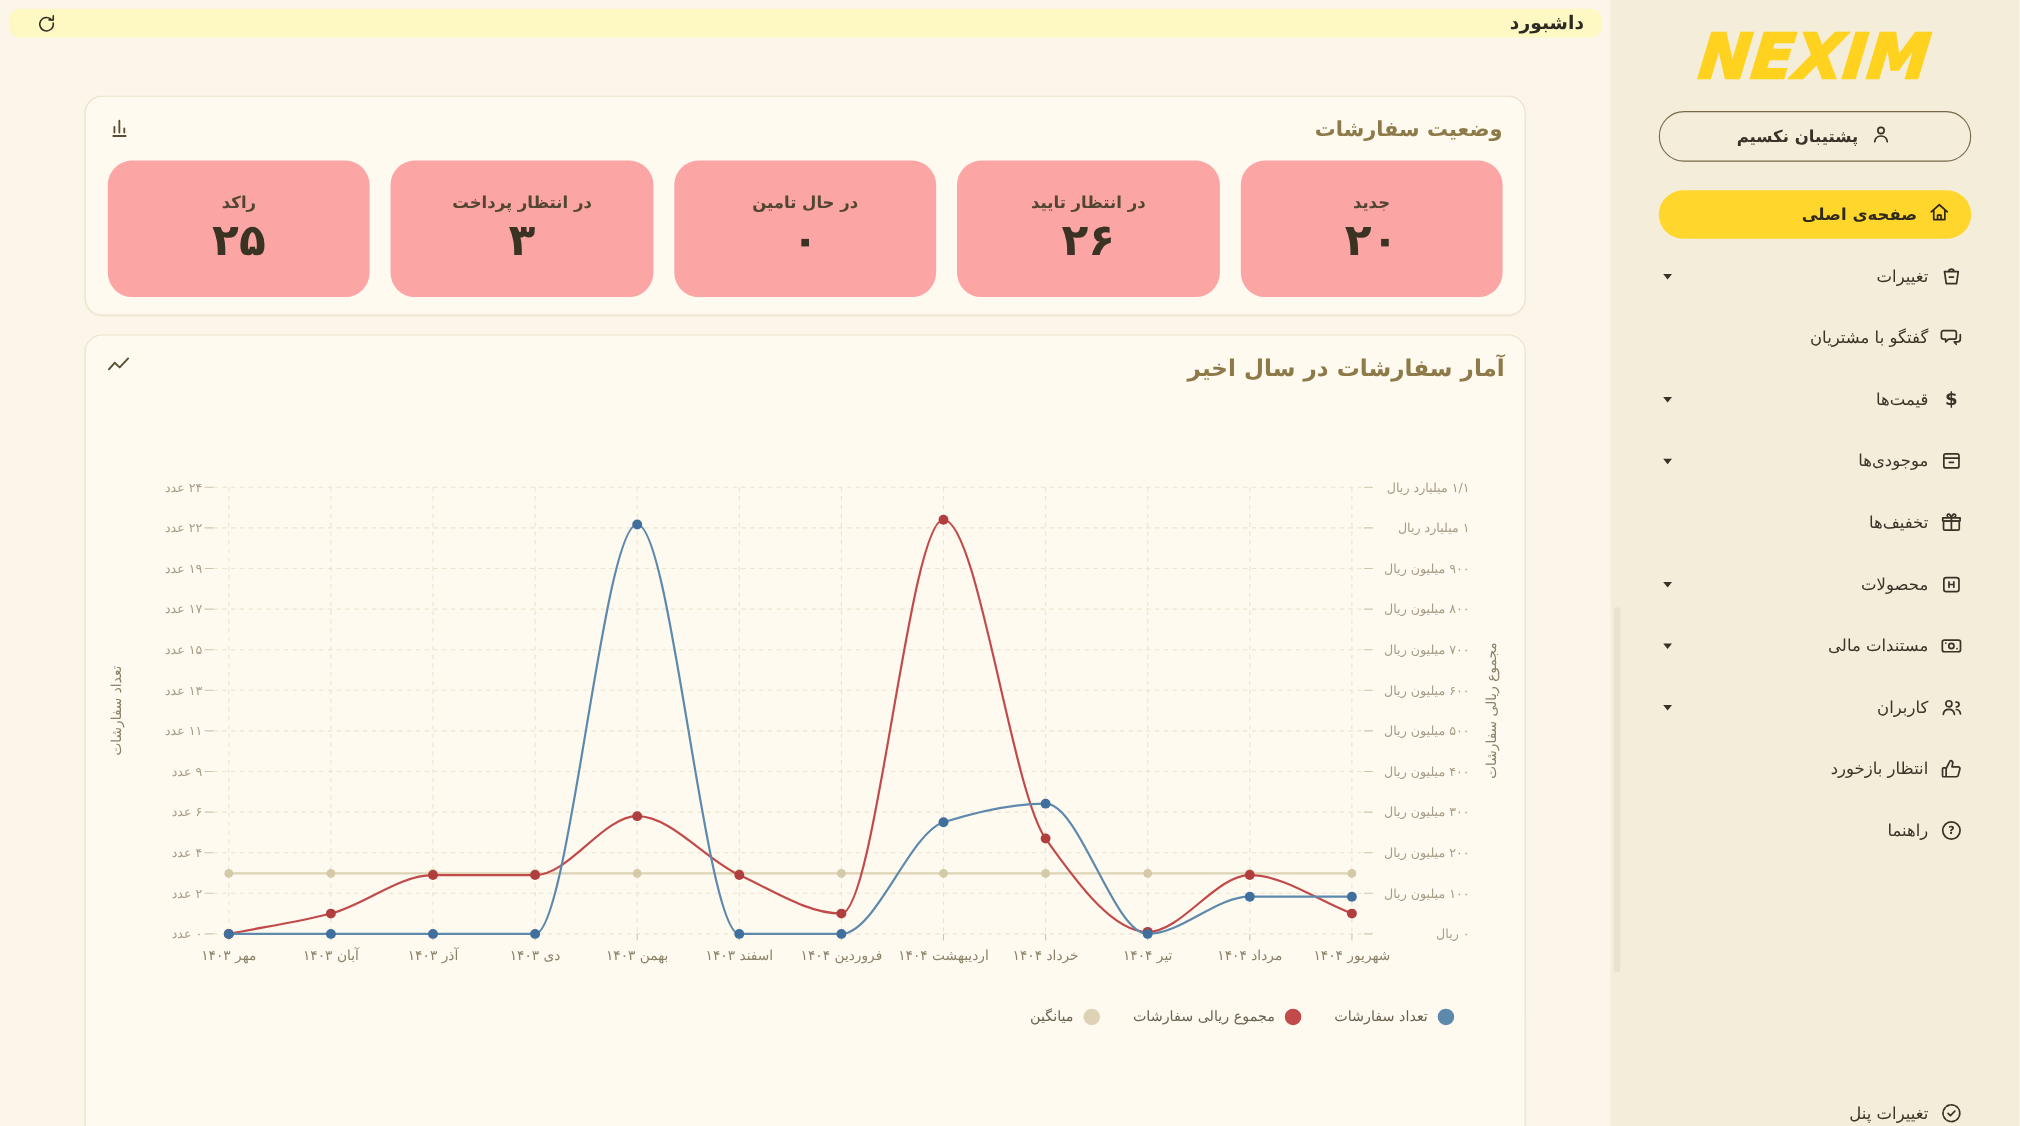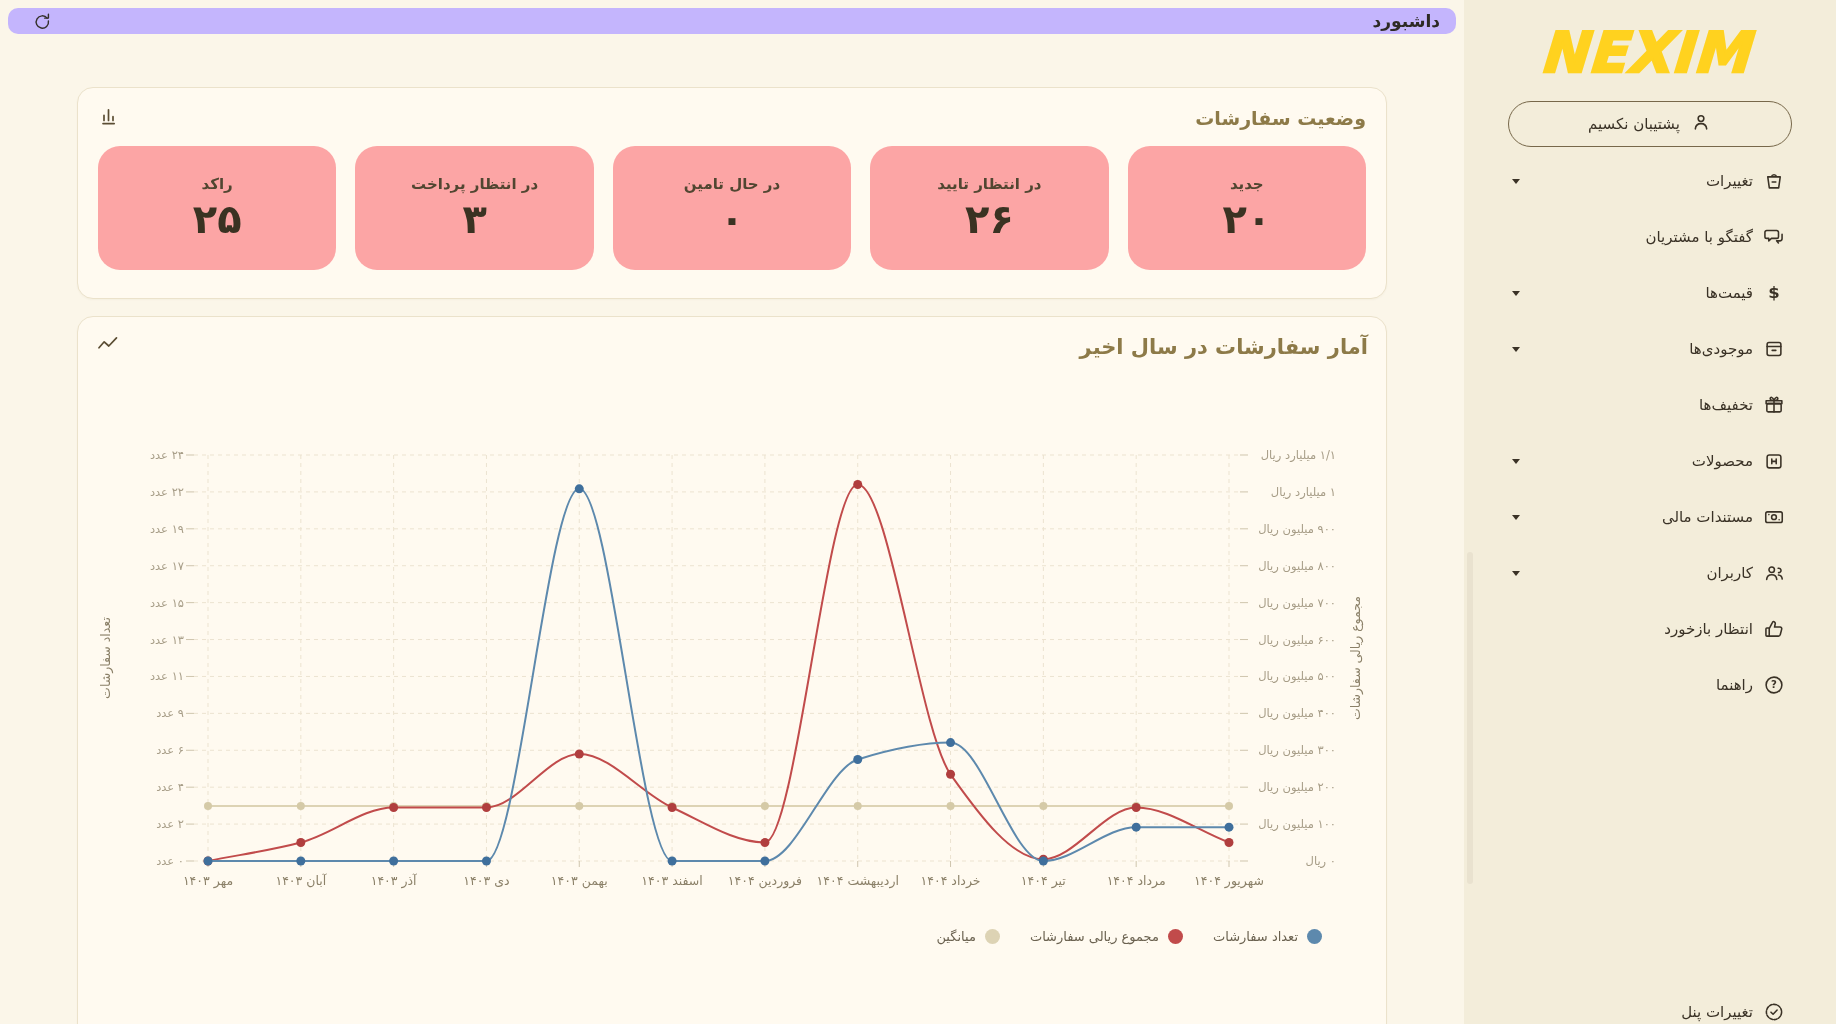--- a/index.html
+++ b/index.html
@@ -27,7 +27,7 @@
   svg.ic{ width:22px; height:22px; stroke:currentColor; fill:none; stroke-width:1.7; stroke-linecap:round; stroke-linejoin:round;}
   
   .main{ flex:1; display:flex; flex-direction:column; }
-  .topbar{ height:50px; margin:8px 8px 4px; background:#c4b5fd; border-radius:10px;
+  .topbar{ height:50px; margin:8px 8px 4px; background:#fef9c3; border-radius:10px;
          display:flex; align-items:center; justify-content:space-between; padding:0 16px 0 20px;}
   .page-title{ font-size:17px; font-weight:bold; color:#2d2a24;}
   .refresh-btn{ width:26px; height:26px; display:flex; align-items:center; justify-content:center; cursor:pointer; color:#34302a;}

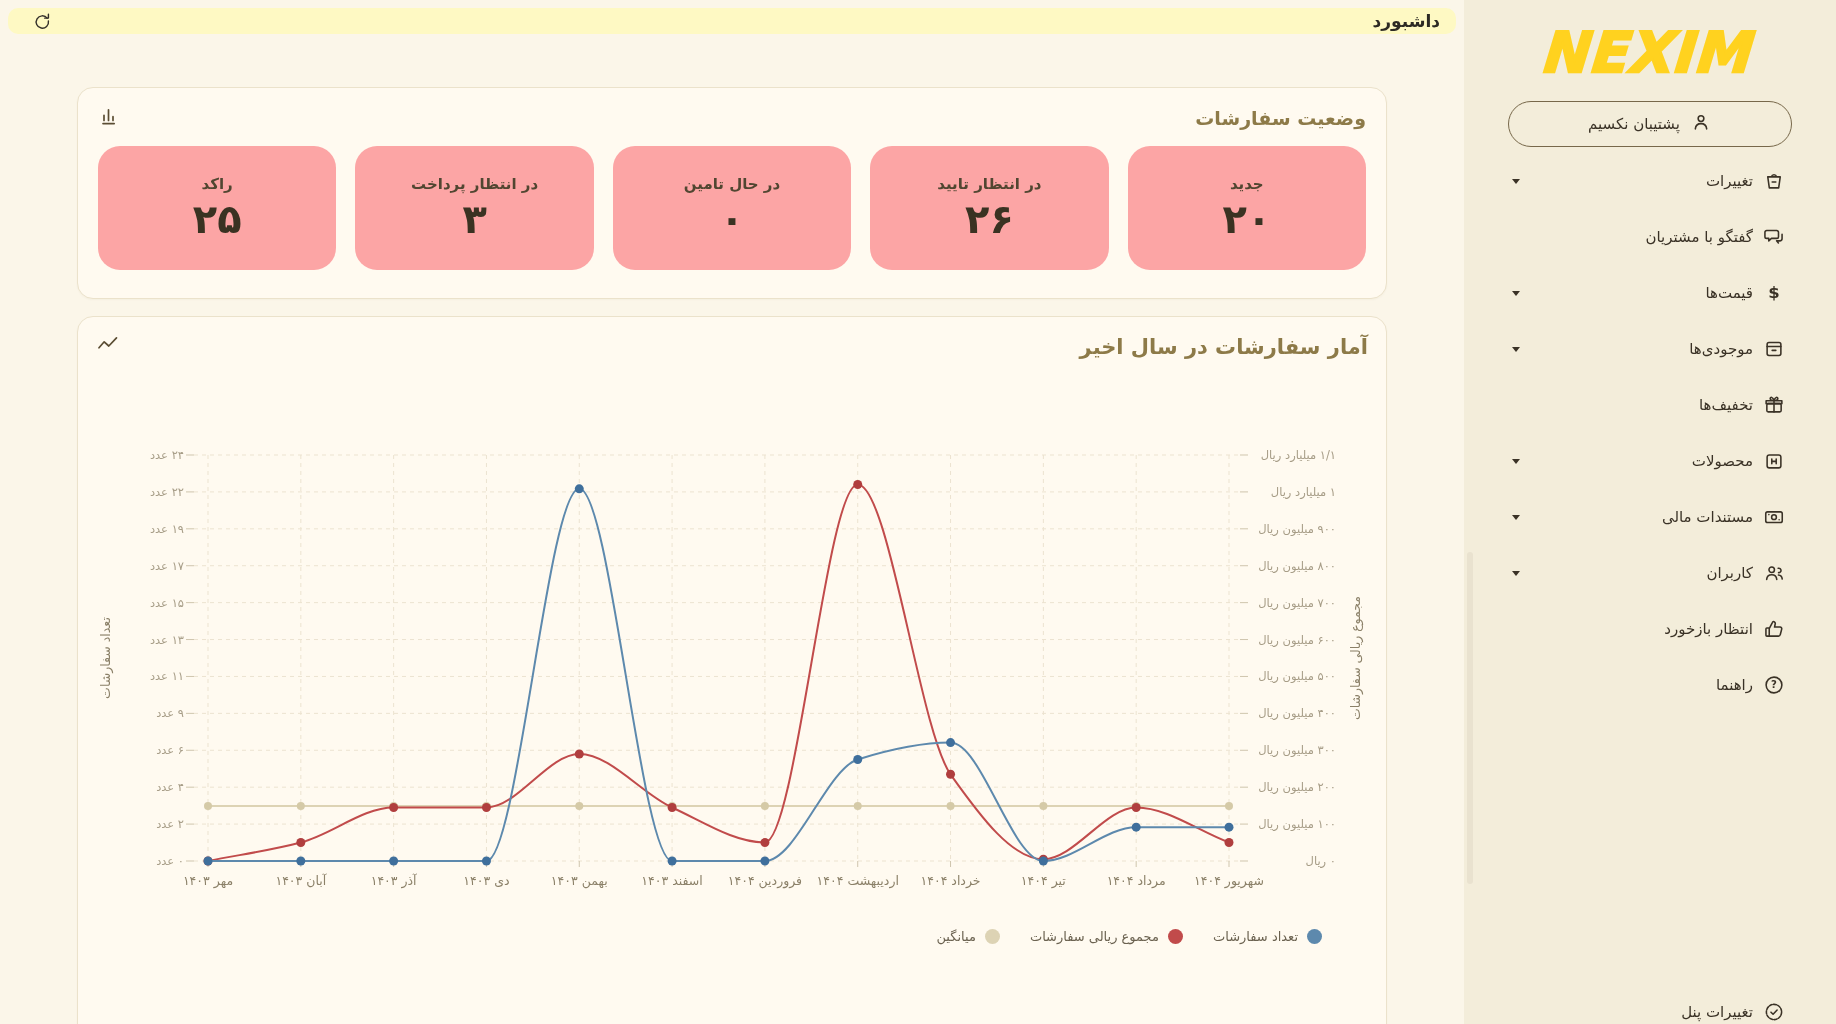--- a/index.html
+++ b/index.html
@@ -33,7 +33,7 @@
   .refresh-btn{ width:26px; height:26px; display:flex; align-items:center; justify-content:center; cursor:pointer; color:#34302a;}
   .content{ flex:1; padding:49px 77px 0; }
   .card{ background:#fffaf0; border:1px solid #ebe2cb; border-radius:16px; box-shadow:0 1px 2px rgba(90,70,30,.04);}
-  .status-card{ padding:16px 20px 28px; }
+  .status-card{ padding:16px 20px 16px; }
   .card-head{ display:flex; align-items:center; justify-content:space-between; }
   .card-title{ font-size:19px; font-weight:bold; color:#8d7a48; }
   .chart-title{ font-size:21px; }

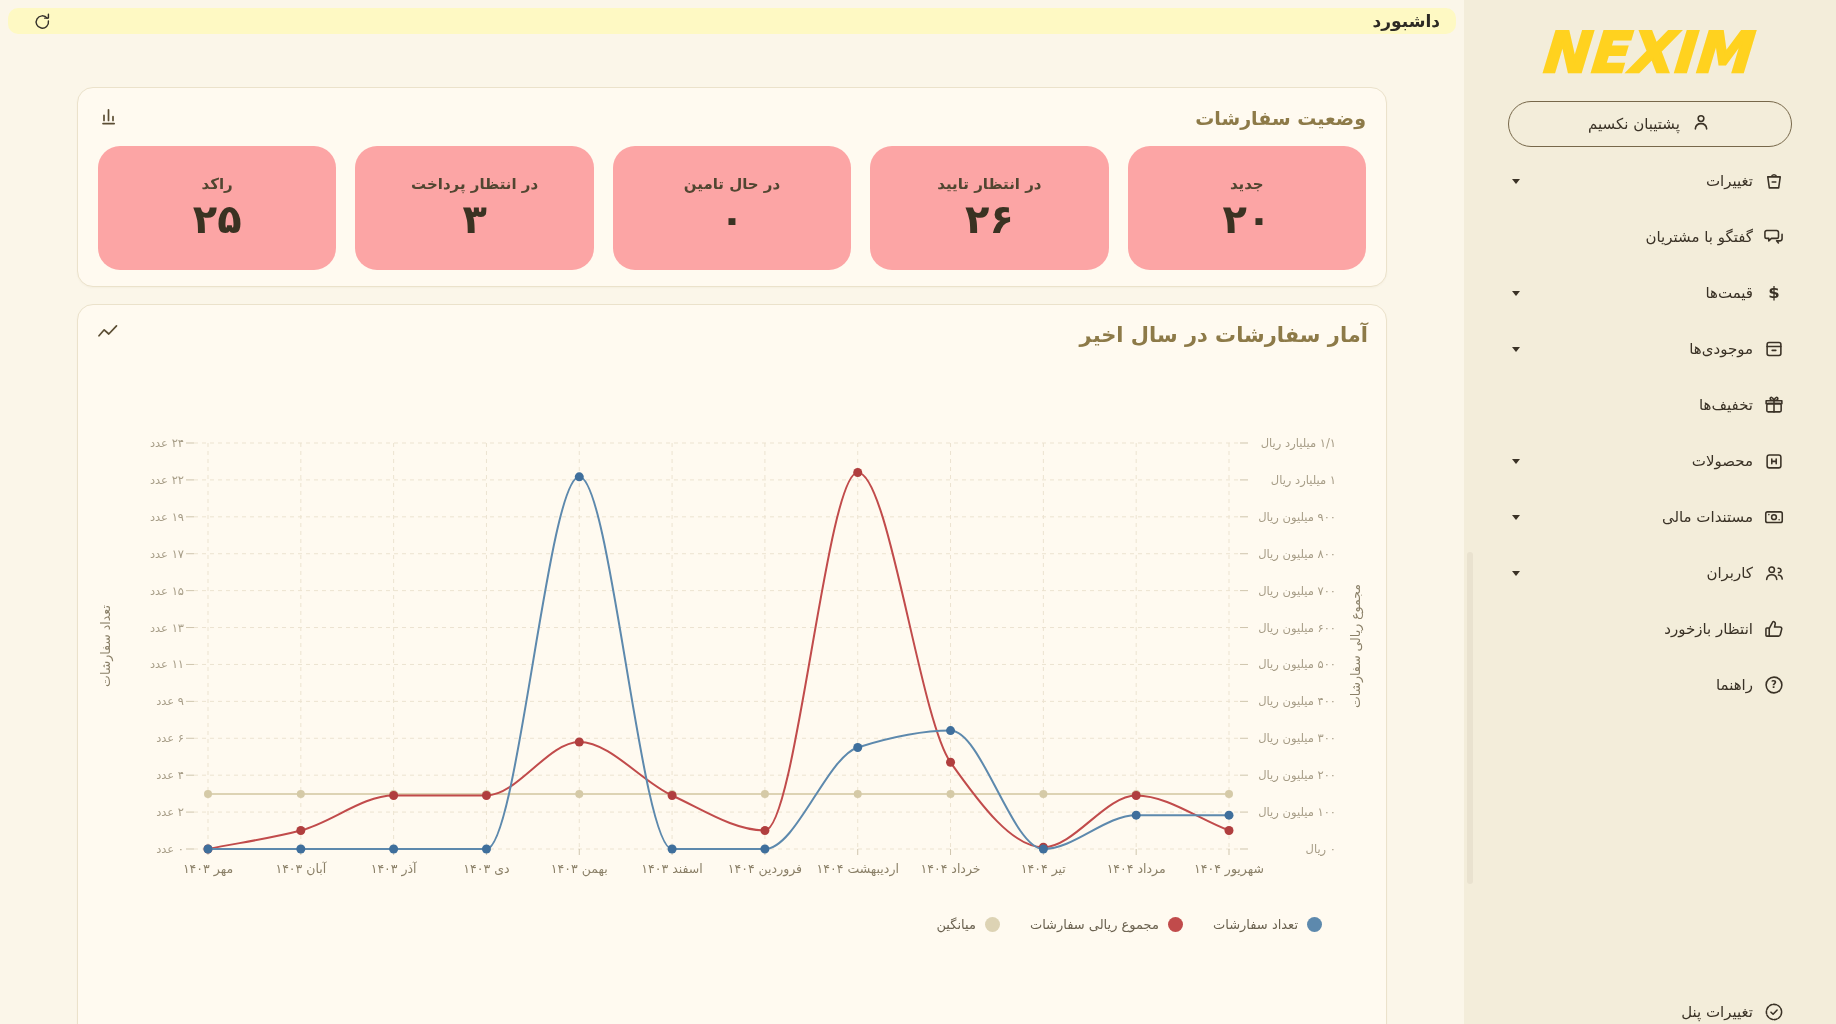--- a/index.html
+++ b/index.html
@@ -15,7 +15,7 @@
   .logo{ margin-top:20px; text-align:center; font-size:56px; font-weight:bold; font-style:italic;
          color:#ffd21f; letter-spacing:1px; transform:skewX(-6deg); -webkit-text-stroke:2.5px #ffd21f; direction:ltr;}
   .support-pill{ margin-top:16px; height:46px; border:1.5px solid #77684a; border-radius:26px;
-         display:flex; align-items:center; justify-content:center; gap:10px; font-size:15px; font-weight:400; cursor:pointer; color:#3a3226;}
+         display:flex; align-items:center; justify-content:center; gap:10px; font-size:15px; font-weight:700; cursor:pointer; color:#3a3226;}
   .active-pill{ margin-top:26px; height:44px; background:#ffd62b; border-radius:24px;
          display:flex; align-items:center; gap:9px; padding:0 18px; font-size:15px; font-weight:bold; color:#2f2a1d; cursor:pointer;}
   .nav{ margin-top:6px; }

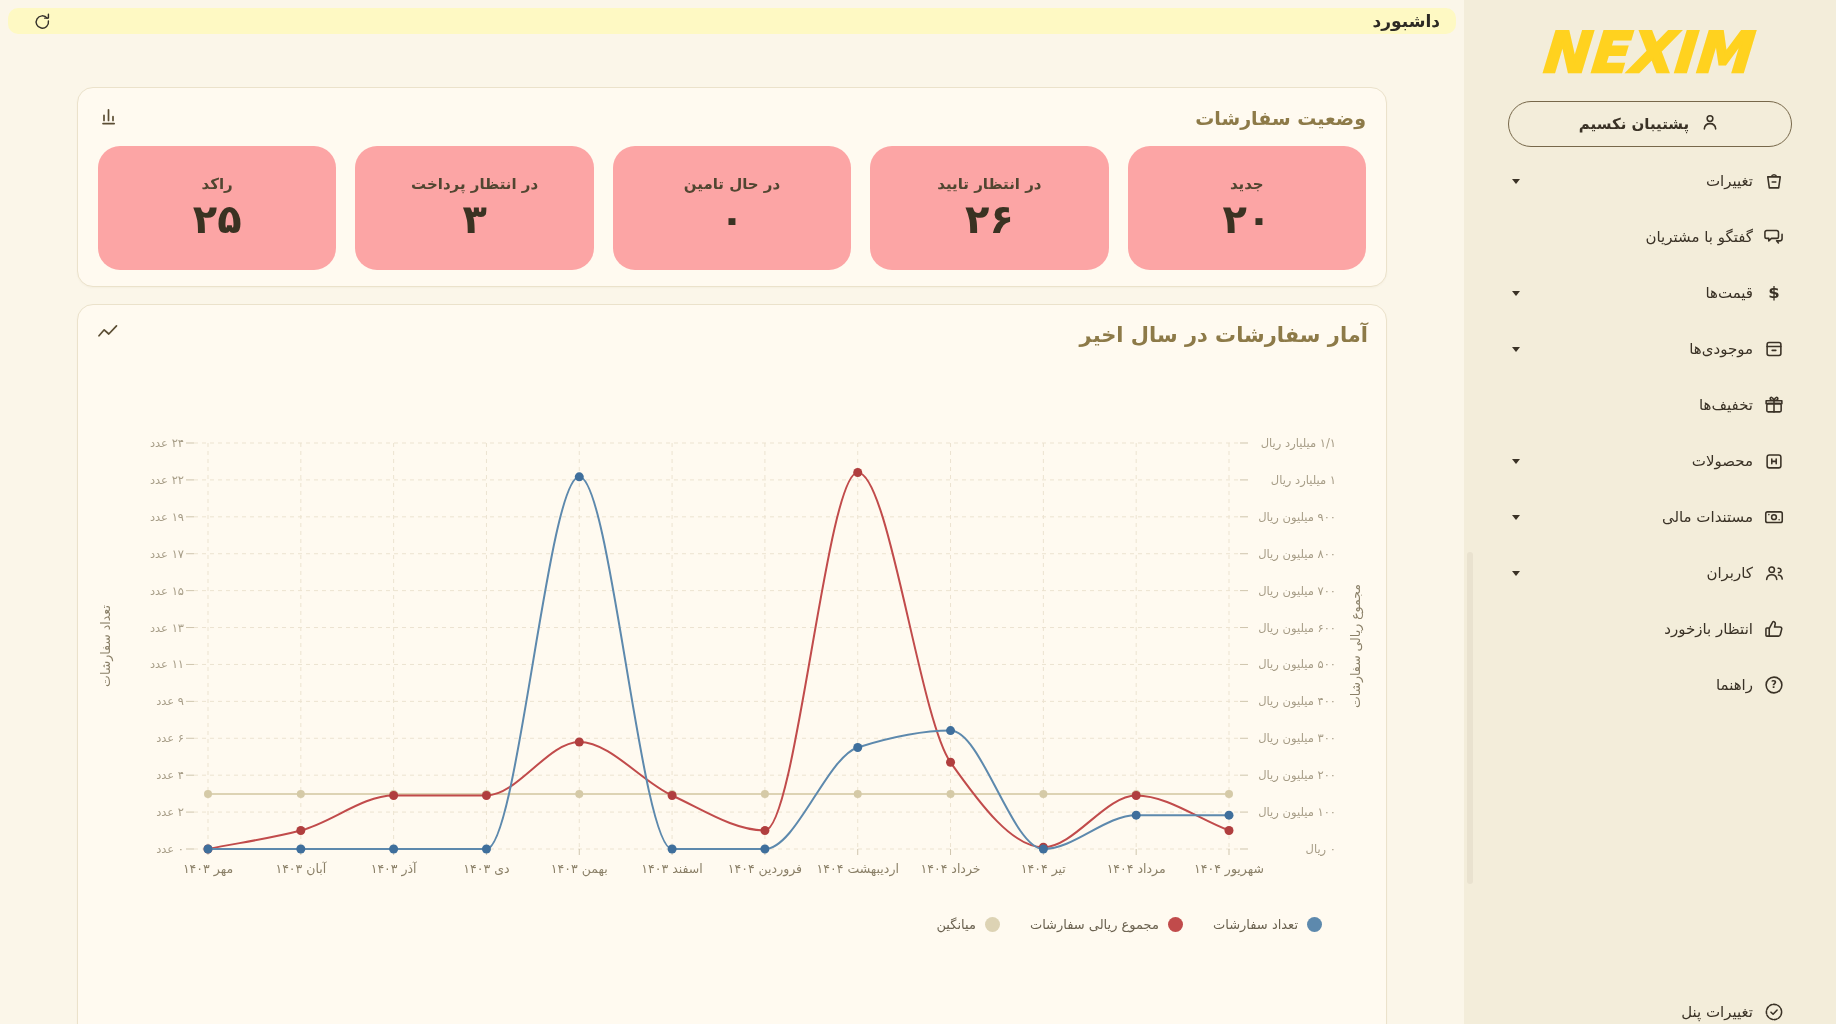--- a/index.html
+++ b/index.html
@@ -73,6 +73,14 @@
     <span>پشتیبان نکسیم</span>
   </div>
 
+  <div class="active-pill">
+    <span class="icon">
+      <svg class="ic" viewBox="0 0 24 24">
+          <path d="M4 11.5 12 4.5l8 7M6.5 10v9.2h11V10M10.3 19v-4.2h3.4V19"></path>
+        </svg>
+    </span>
+    <span>صفحه‌ی اصلی</span>
+  </div>
 
   <nav class="nav">
     <div class="nav-item">

